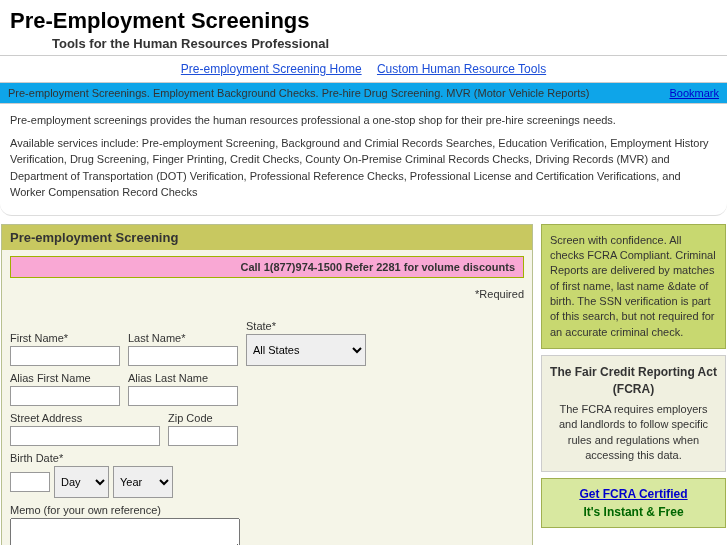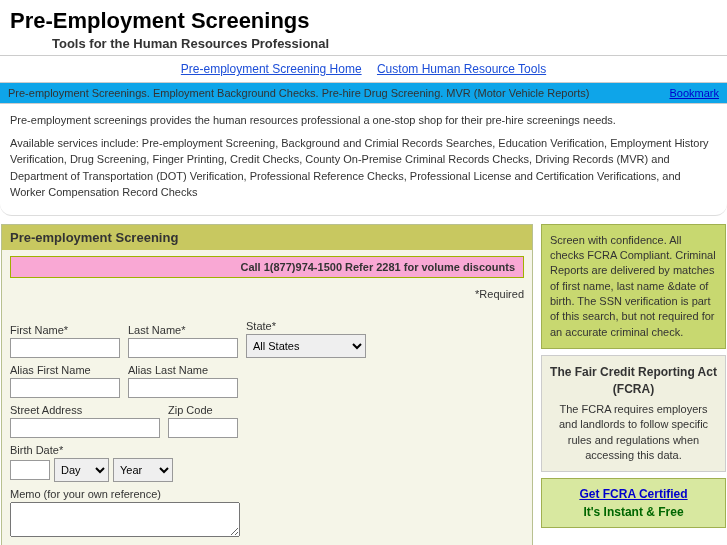--- a/index.html
+++ b/index.html
@@ -32,7 +32,7 @@
     .form-group { display: flex; flex-direction: column; }
     .form-group label { font-size: 11px; color: #333; margin-bottom: 2px; }
     .form-group input[type="text"] { border: 1px solid #999; padding: 2px 3px; font-size: 11px; height: 20px; }
-    .form-group select { border: 1px solid #999; padding: 1px 2px; font-size: 11px; height: 24px; }
+    .form-group select { border: 1px solid #999; padding: 1px 2px; font-size: 11px; height: 32px; }
 
     #right-panel { width: 185px; display: flex; flex-direction: column; gap: 6px; }
     #fcra-info { background: #c8d870; border: 1px solid #a0b050; padding: 8px; font-size: 11px; color: #333; line-height: 1.4; }

